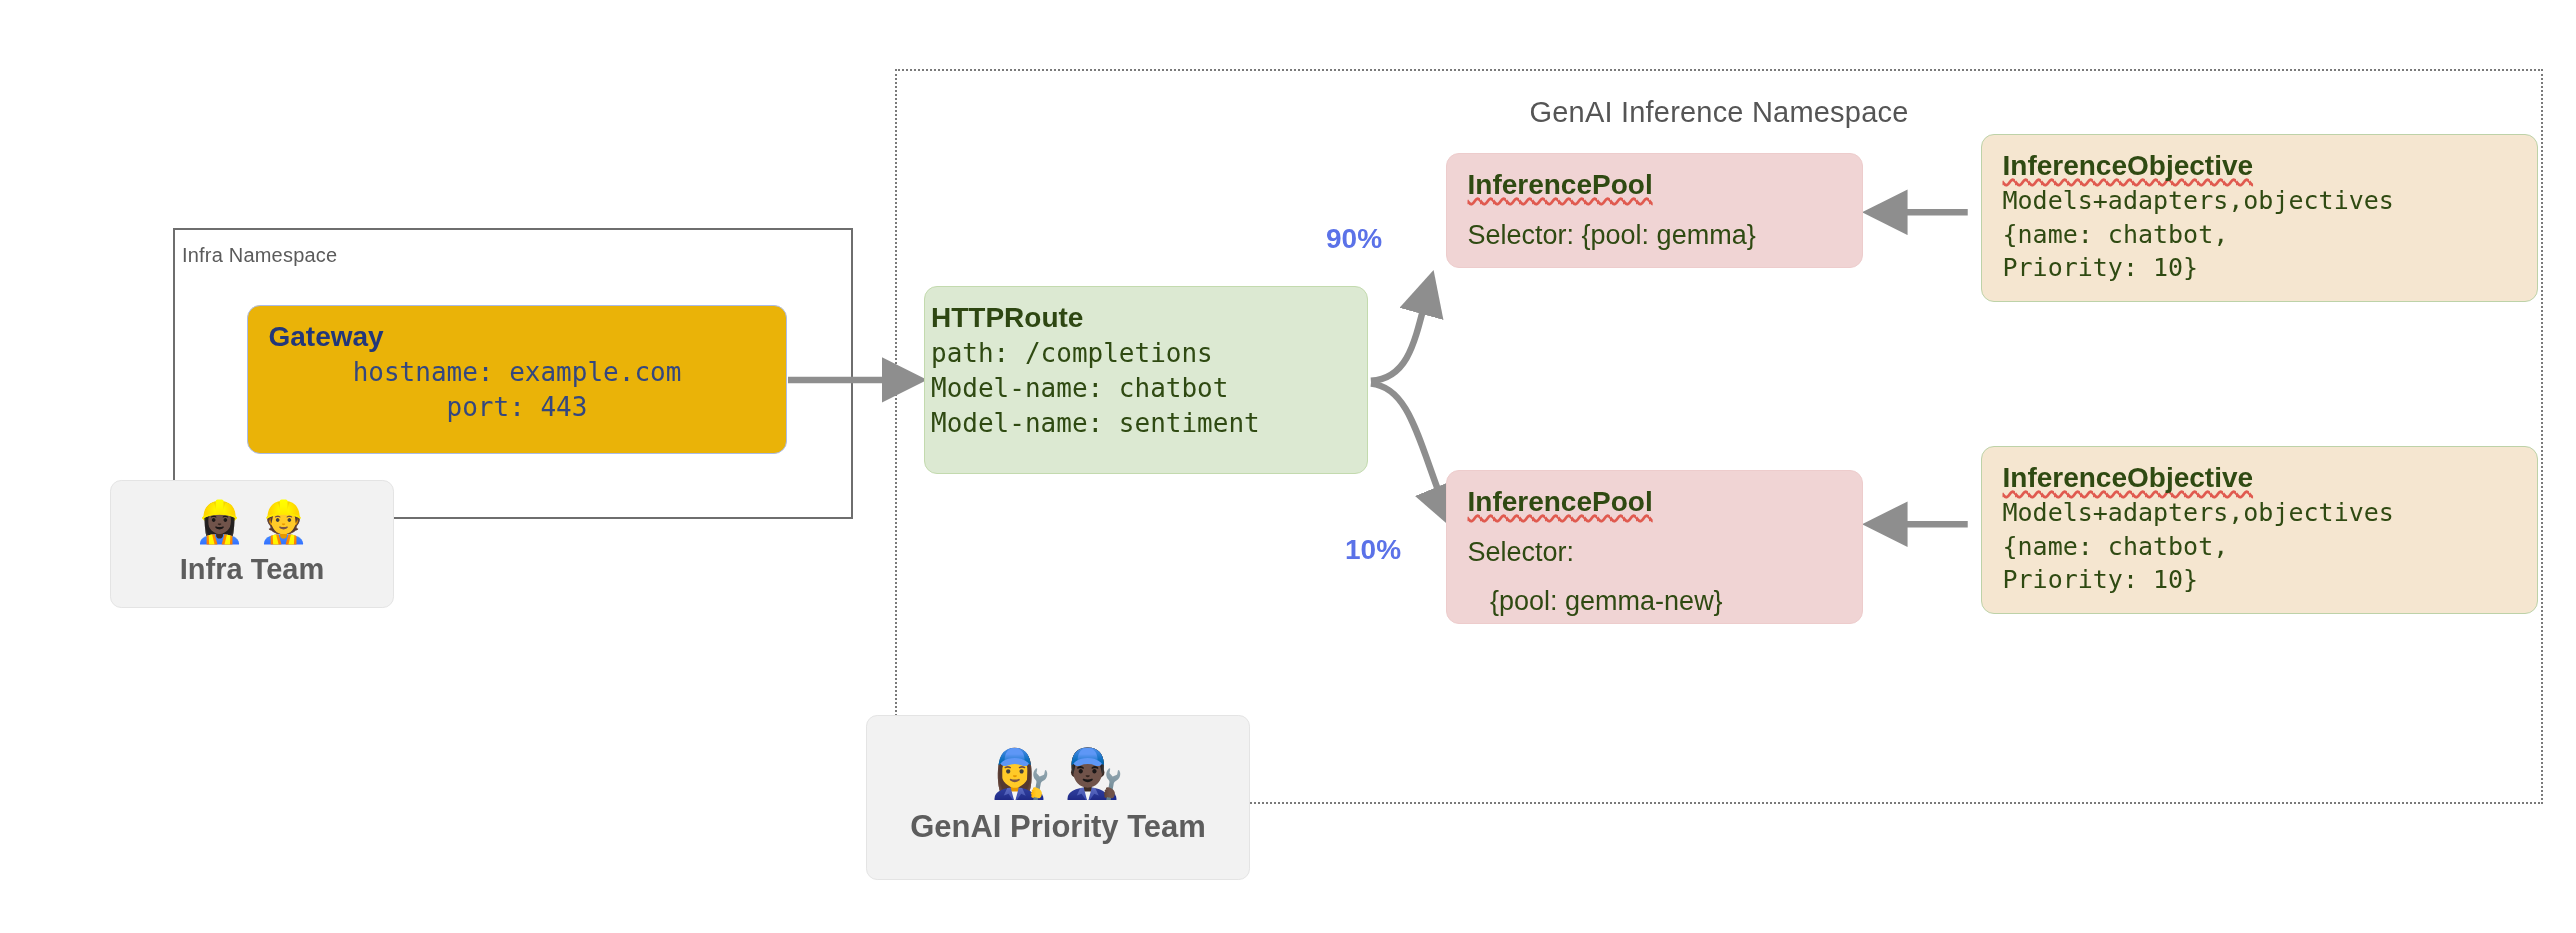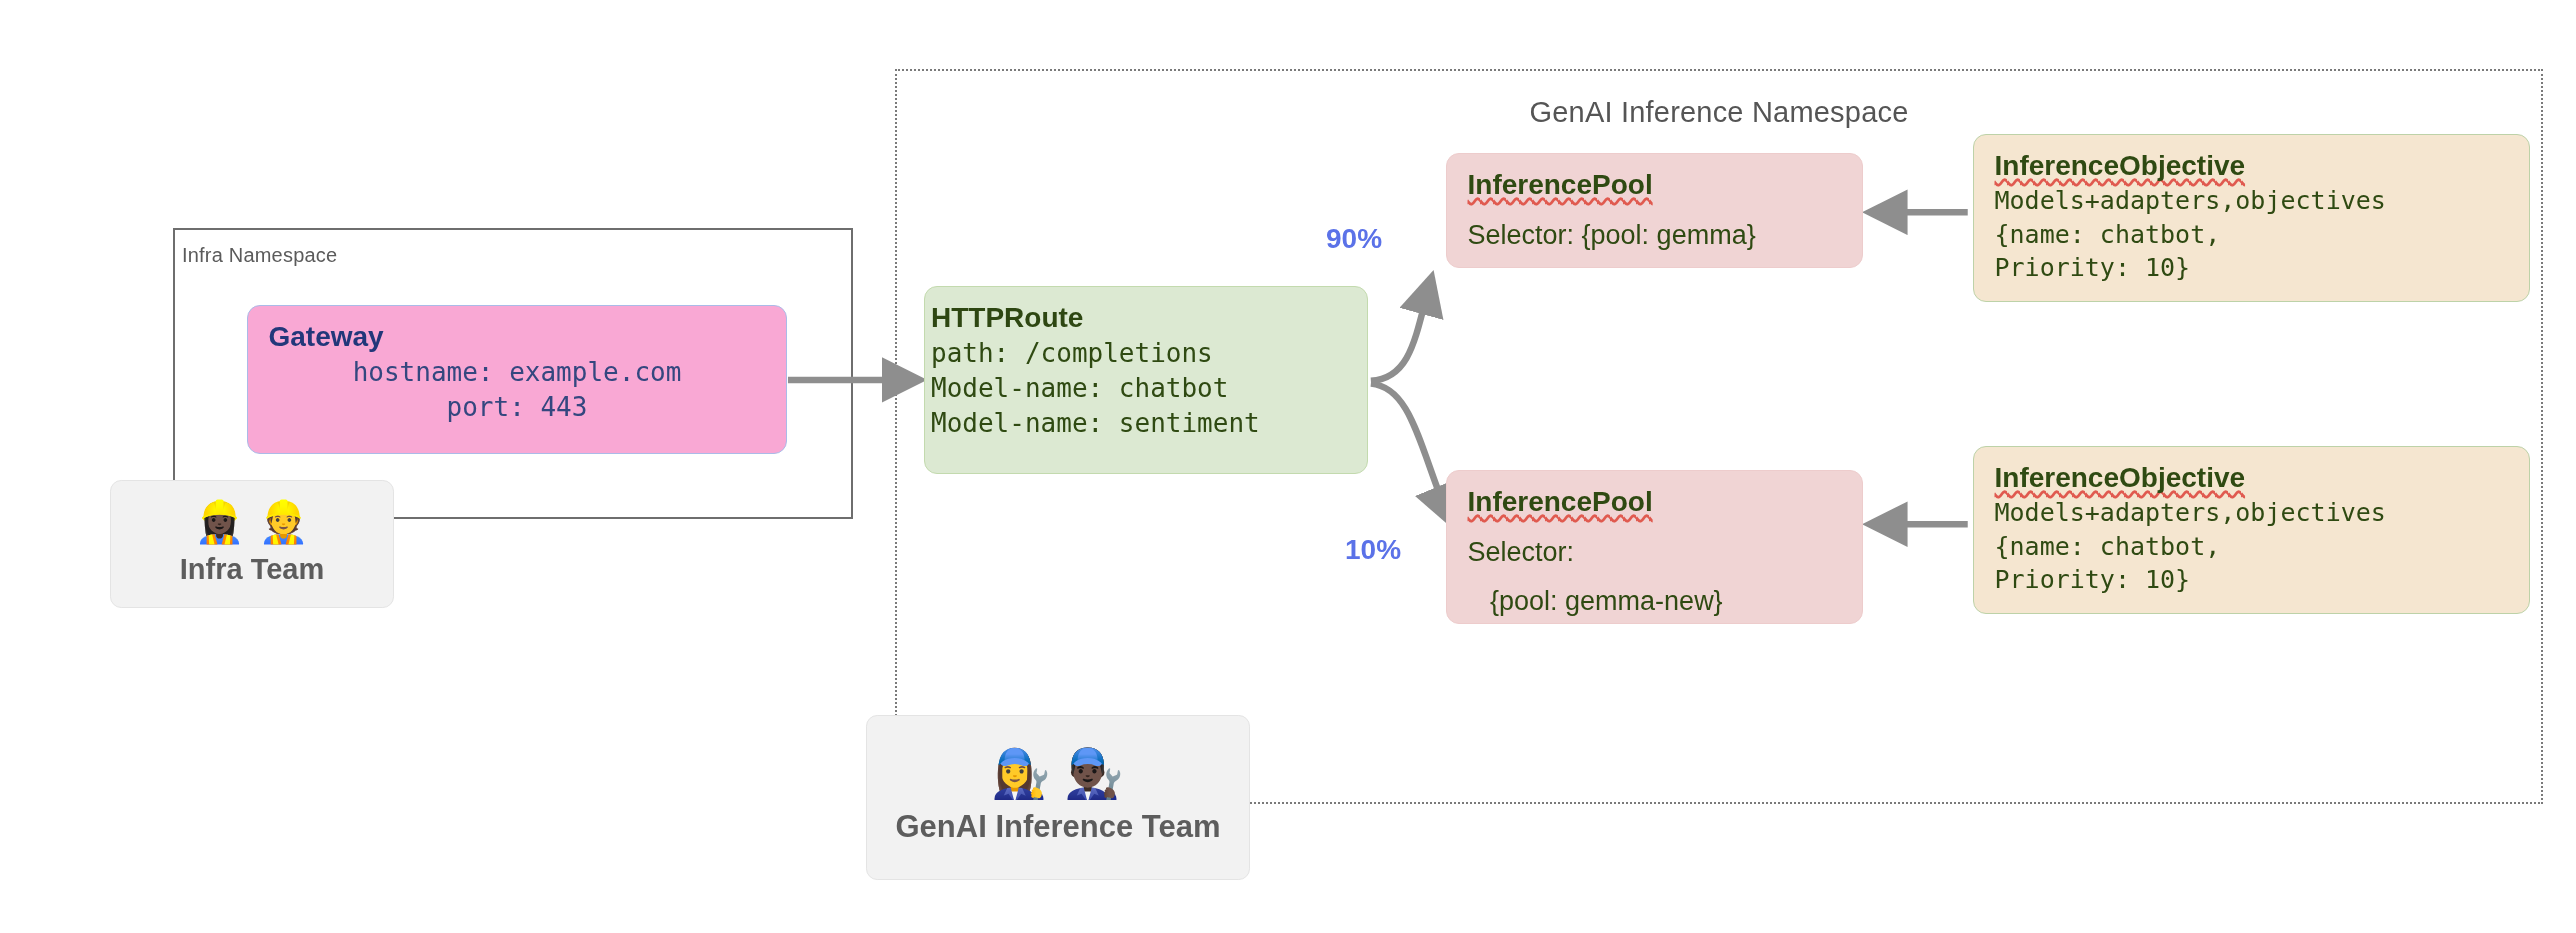--- a/index.html
+++ b/index.html
@@ -119,6 +119,7 @@
     background: #f5e6d0;
     border: 1.9px solid #bdd2a8;
     width: 557px;
+    margin-left: 8px;
   }
   #objective-top { left: 1973px; top: 134px; height: 168px; }
   #objective-bottom { left: 1973px; top: 446px; height: 168px; }

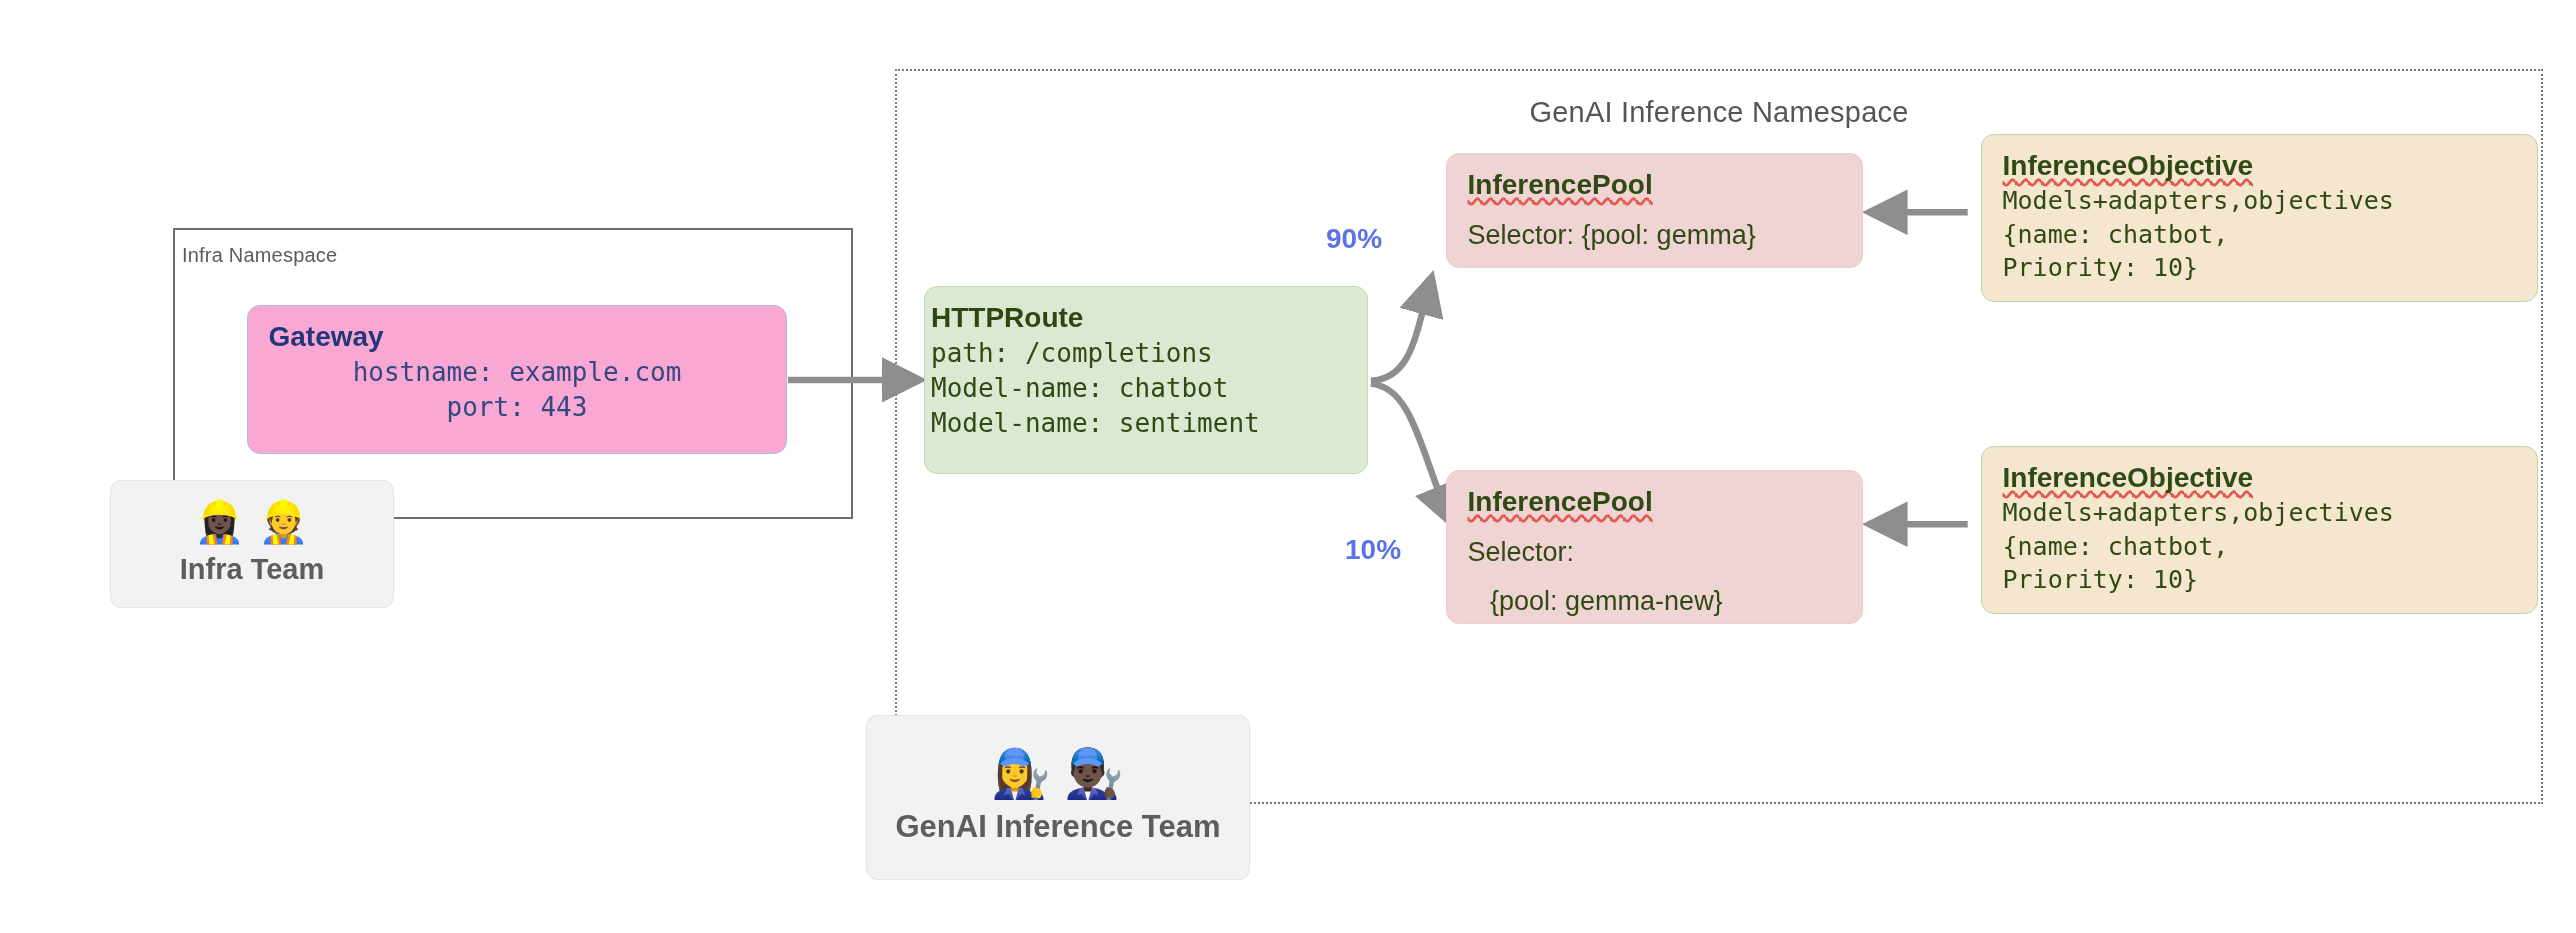--- a/index.html
+++ b/index.html
@@ -84,7 +84,7 @@
   #gateway-node {
     left: 247px; top: 305px;
     width: 540px; height: 149px;
-    background: #f9a8d4;
+    background: #eab308;
     border: 1.9px solid #aabbe8;
     color: #243a76;
   }

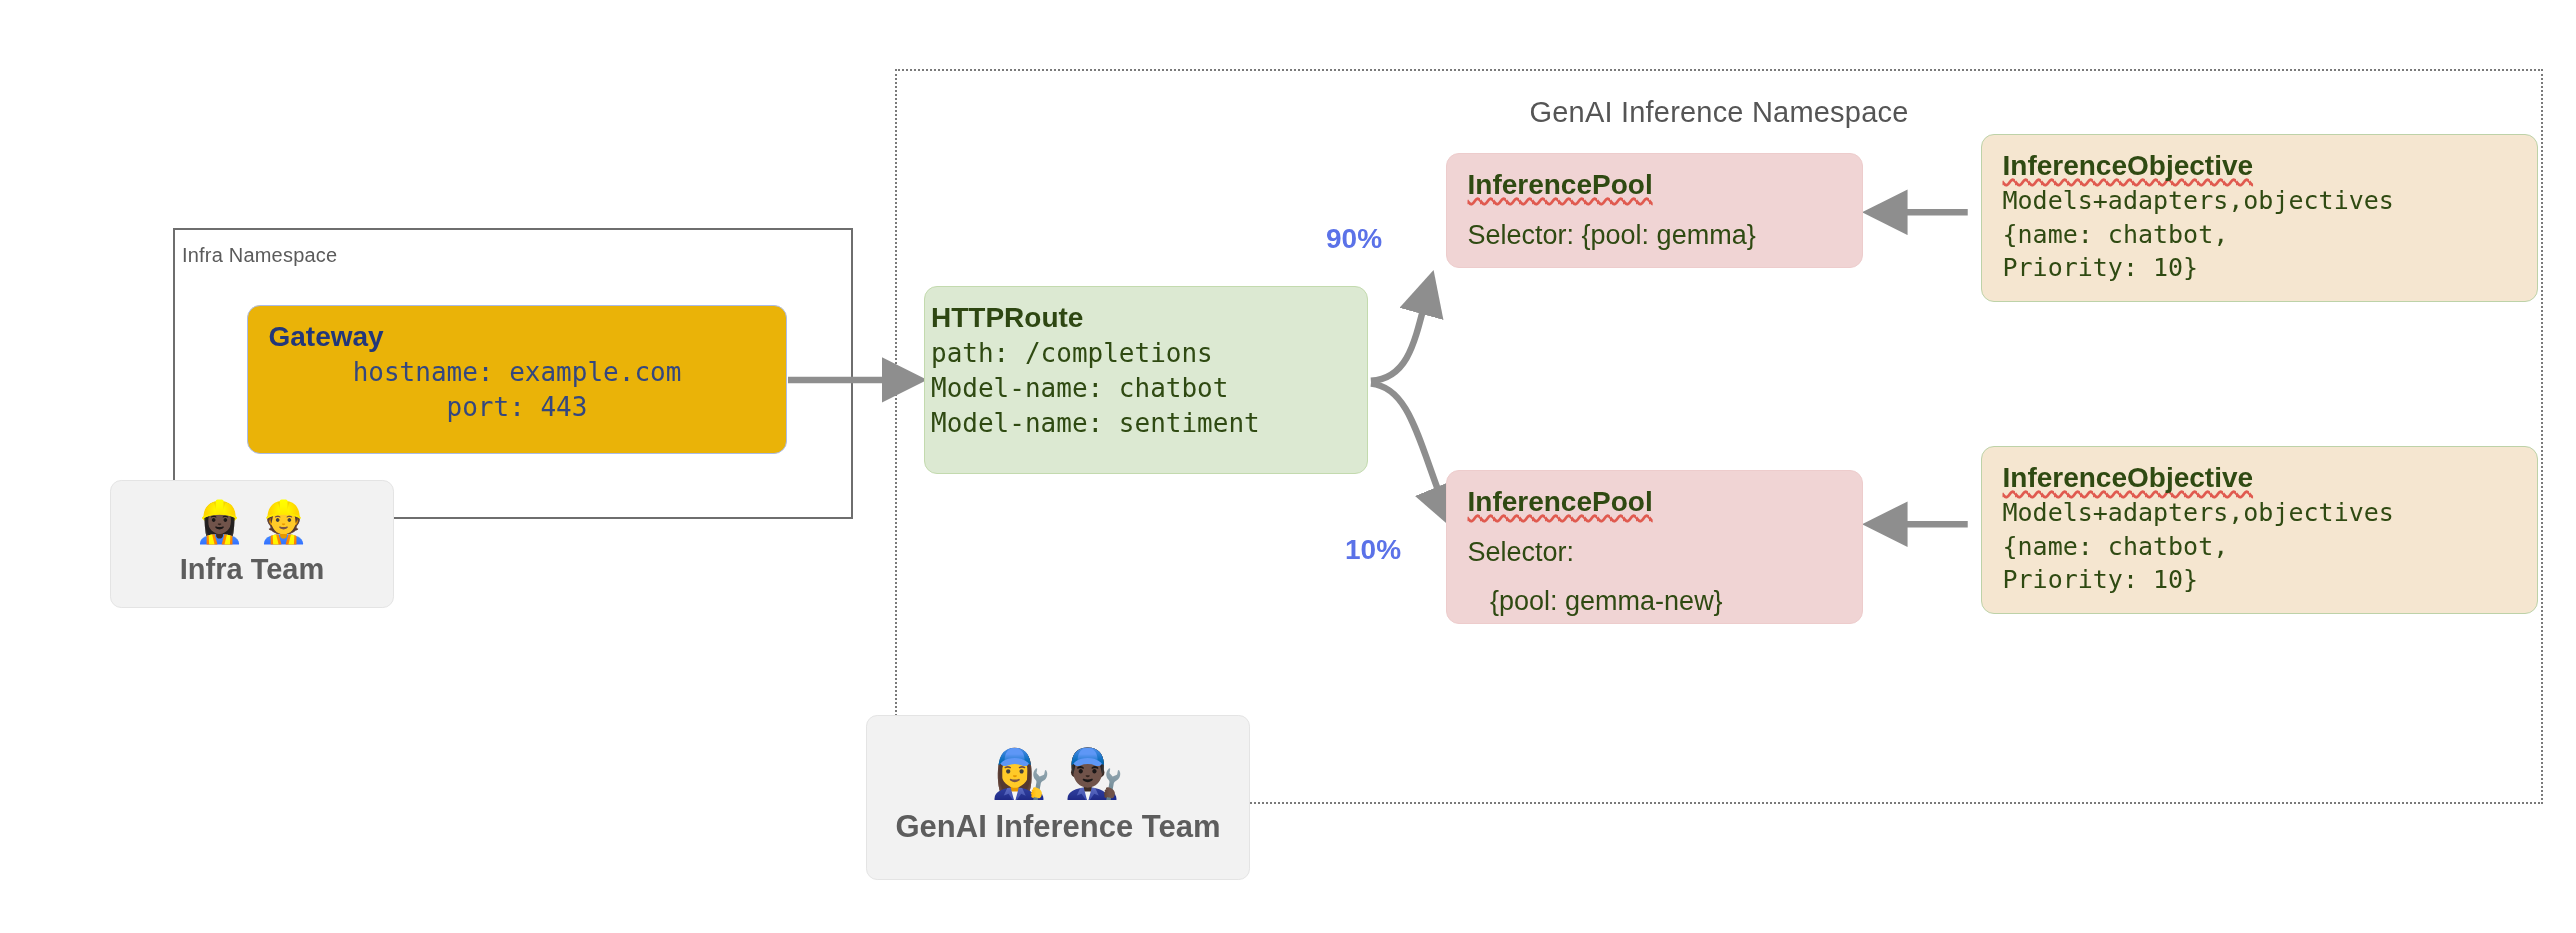--- a/index.html
+++ b/index.html
@@ -256,7 +256,7 @@
 
   <div class="abs team-badge" id="genai-team">
     <div class="team-emojis">👩‍🔧👨🏿‍🔧</div>
-    <div class="team-label">GenAI Inference Team</div>
+    <div class="team-label">GenAI Priority Team</div>
   </div>
 
 </div>

